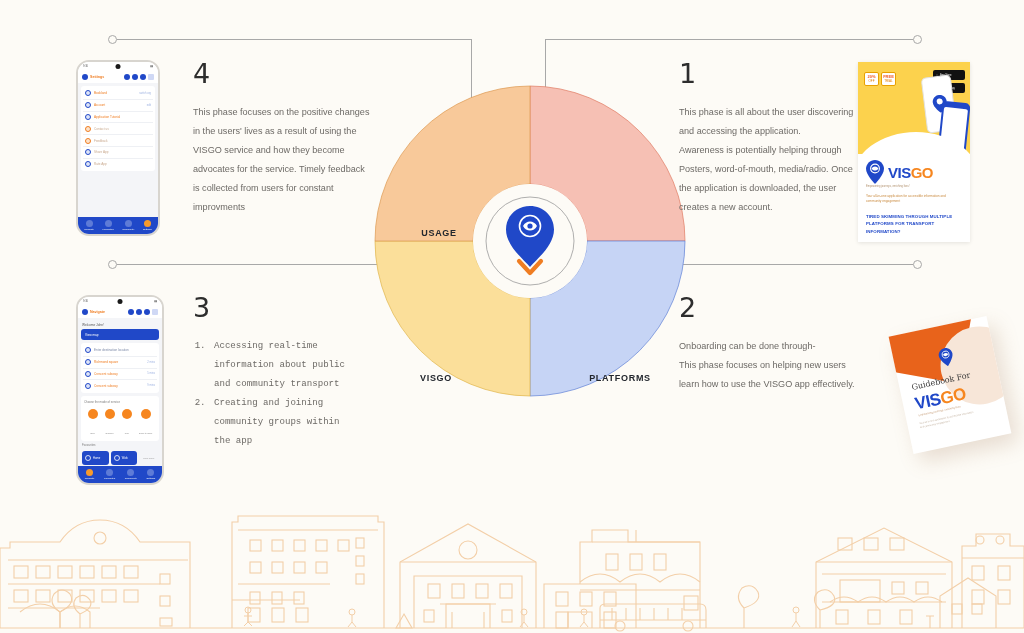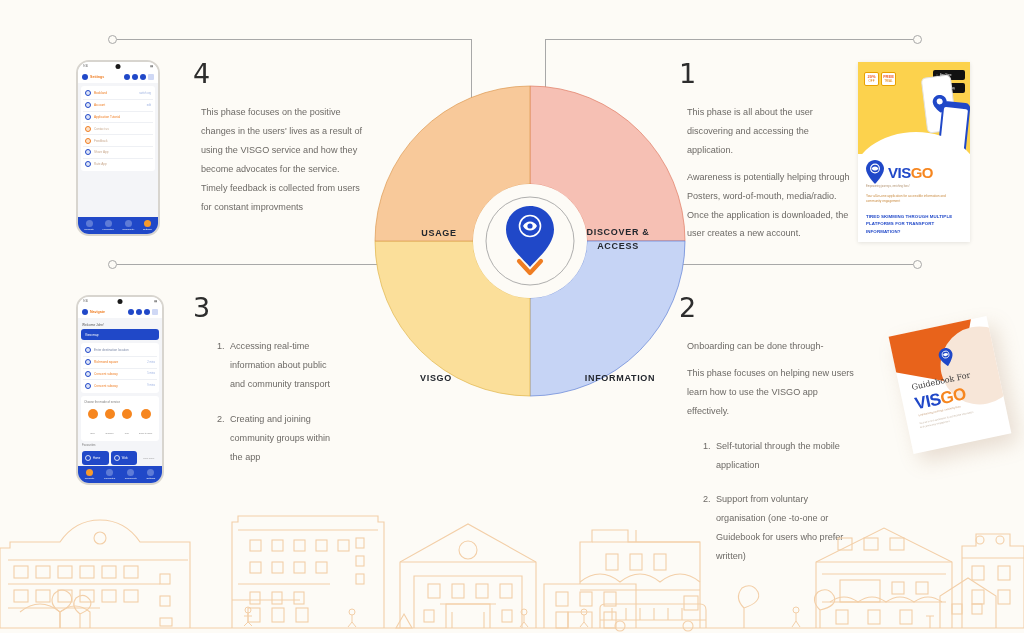--- a/index.html
+++ b/index.html
@@ -37,7 +37,7 @@
     line-height: 1; margin-bottom: 16px; font-family: "DejaVu Sans", sans-serif;
   }
   .phase-body { font-size: 9.1px; line-height: 2.08; color: #6d6a66; }
-  .phase-body p { margin: 8px; }
+  .phase-body p { margin: 0; }
   .phase-body ol { margin: 0; padding-left: 18px; list-style: decimal; }
   .phase-body ol li { margin: 16px; padding-left: 3px; }
 

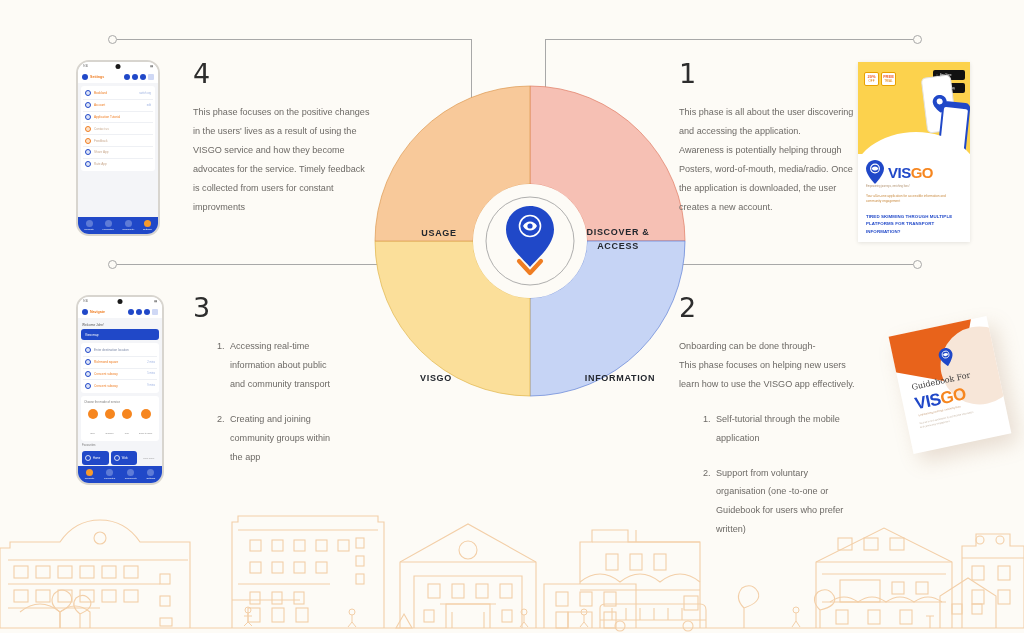--- a/index.html
+++ b/index.html
@@ -255,10 +255,6 @@
       </g>
     </svg>
     <div class="seg-label lbl-impact">USAGE</div>
-    <div class="seg-label lbl-discover">
-      <div>DISCOVER &amp;</div>
-      <div>ACCESS</div>
-    </div>
     <div class="seg-label lbl-usage">VISGO</div>
     <div class="seg-label lbl-onboard">INFORMATION</div>
   </div>

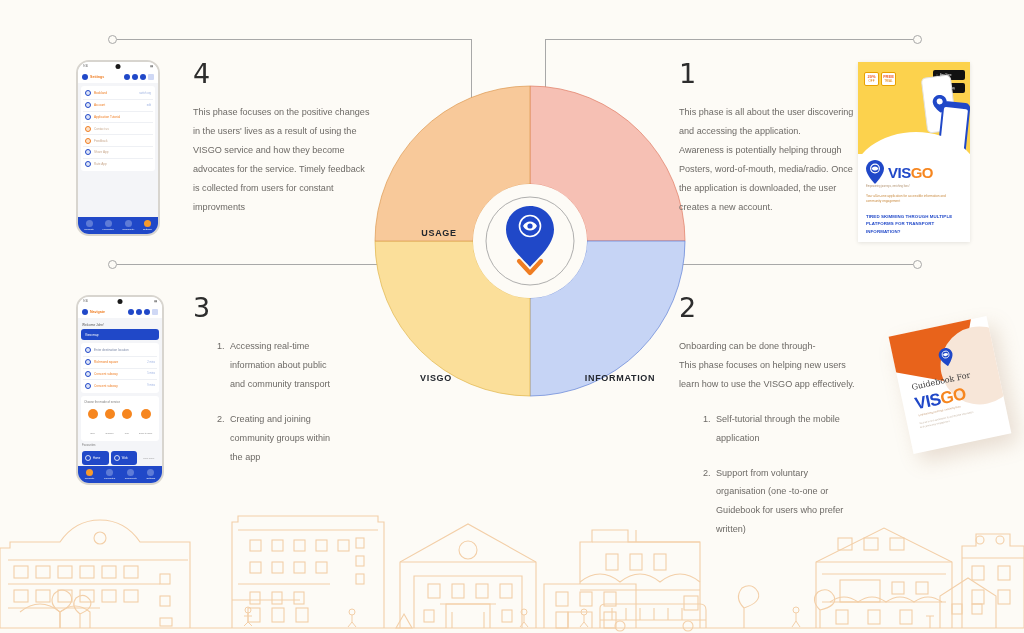--- a/index.html
+++ b/index.html
@@ -39,7 +39,7 @@
   .phase-body { font-size: 9.1px; line-height: 2.08; color: #6d6a66; }
   .phase-body p { margin: 0; }
   .phase-body ol { margin: 0; padding-left: 18px; list-style: decimal; }
-  .phase-body ol li { margin: 16px; padding-left: 3px; }
+  .phase-body ol li { margin: 0; padding-left: 3px; font-family: Liberation Mono, monospace; }
 
   .p1 { left: 679px; top: 60px;  width: 186px; }
   .p2 { left: 679px; top: 294px; width: 186px; }

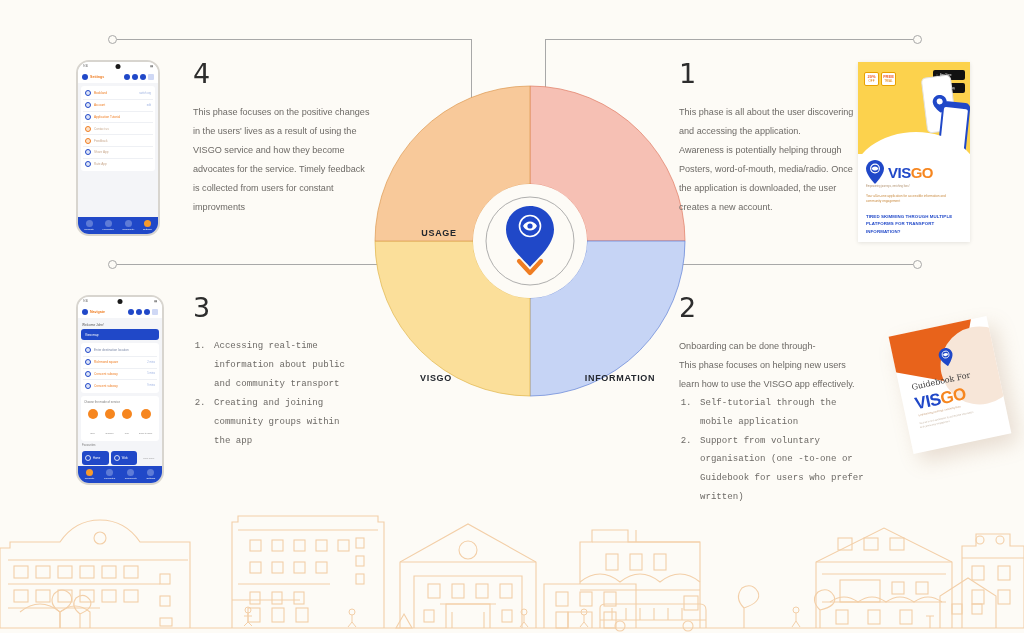--- a/index.html
+++ b/index.html
@@ -256,7 +256,7 @@
     </svg>
     <div class="seg-label lbl-impact">USAGE</div>
     <div class="seg-label lbl-usage">VISGO</div>
-    <div class="seg-label lbl-onboard">INFORMATION</div>
+    <div class="seg-label lbl-onboard">PLATFORMS</div>
   </div>
 
   <div class="phase p1">

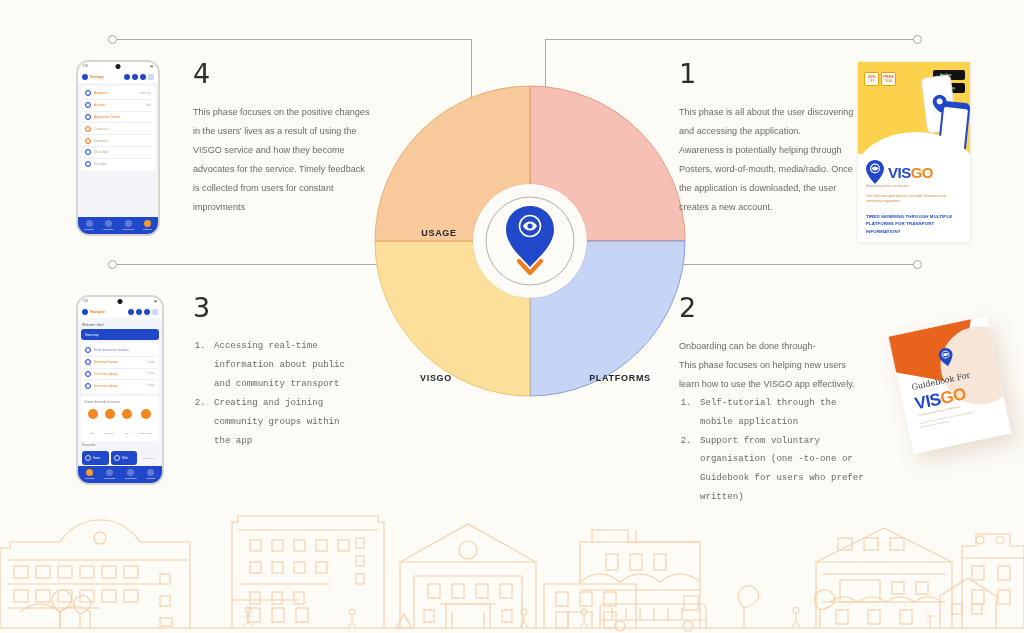--- a/index.html
+++ b/index.html
@@ -272,10 +272,6 @@
     <div class="phase-body">
       <p>Onboarding can be done through-</p>
       <p>This phase focuses on helping new users learn how to use the VISGO app effectively.</p>
-      <ol>
-        <li>Self-tutorial through the mobile application</li>
-        <li>Support from voluntary organisation (one -to-one or Guidebook for users who prefer written)</li>
-      </ol>
     </div>
   </div>
 

